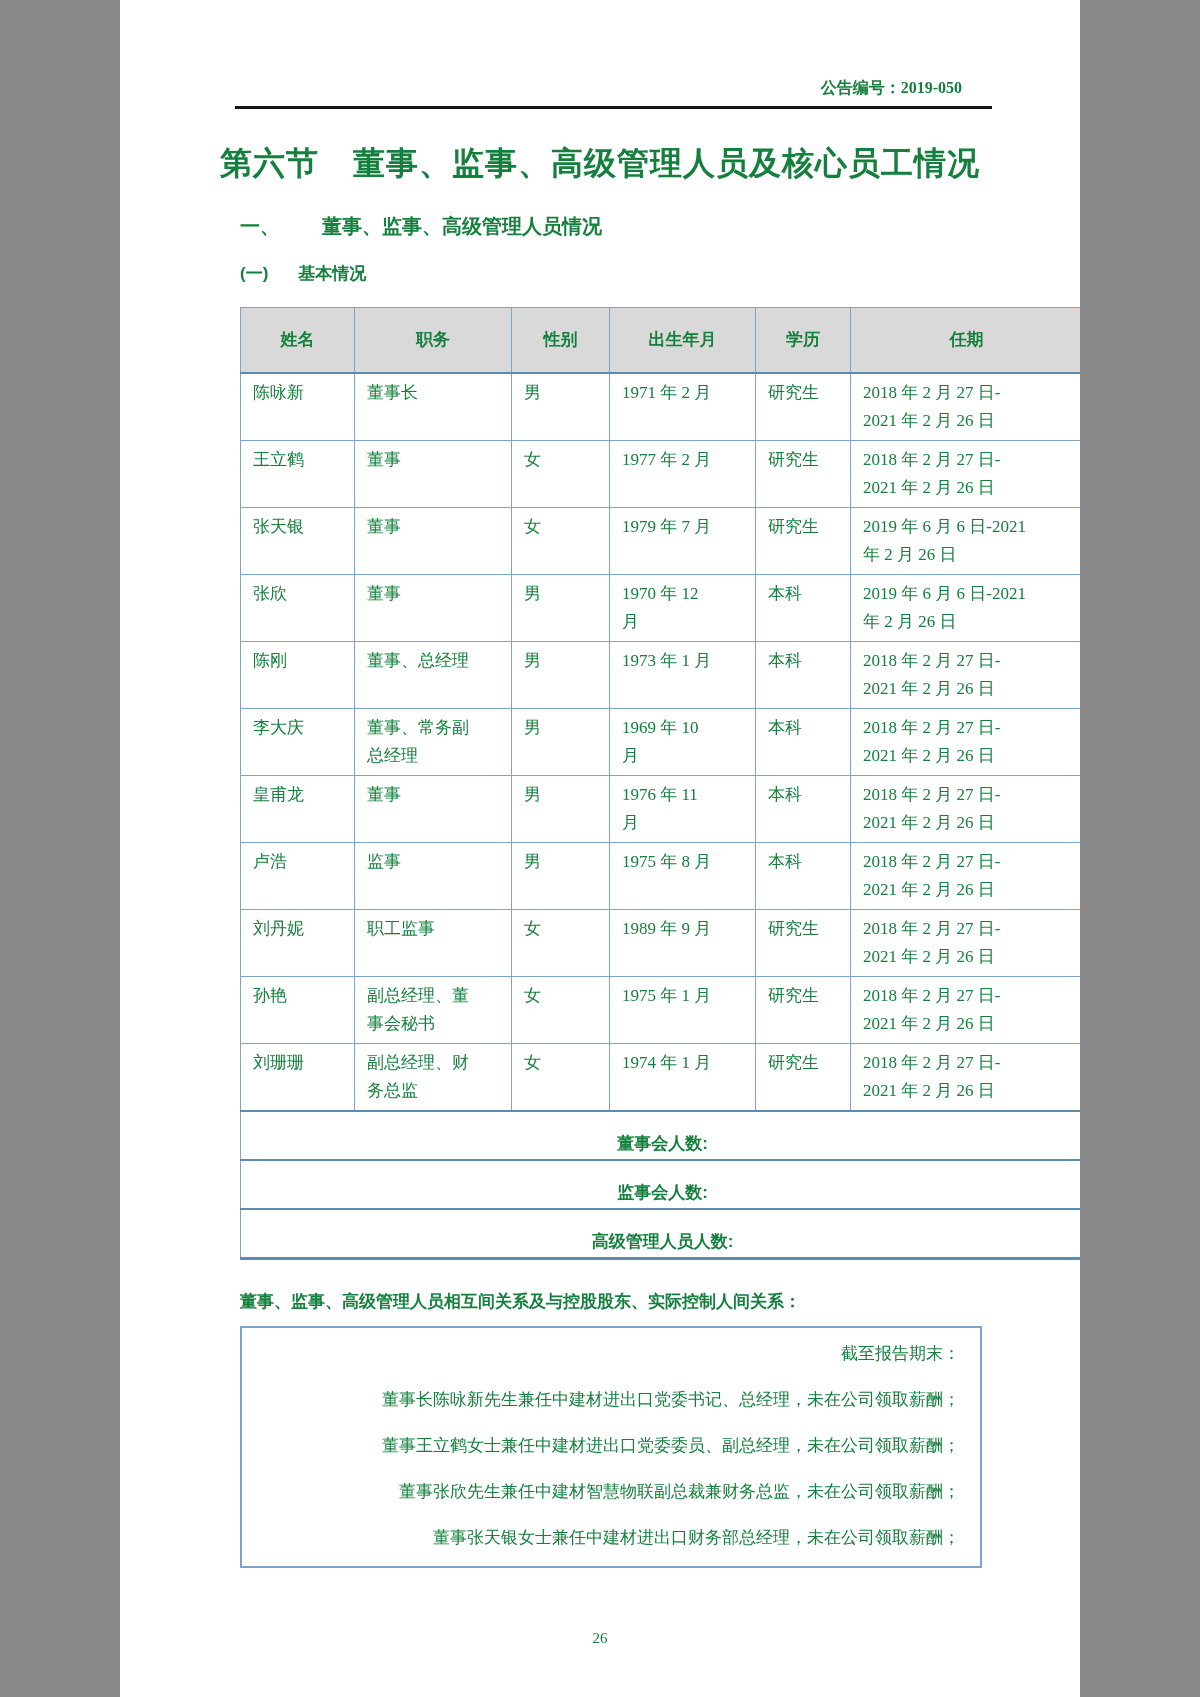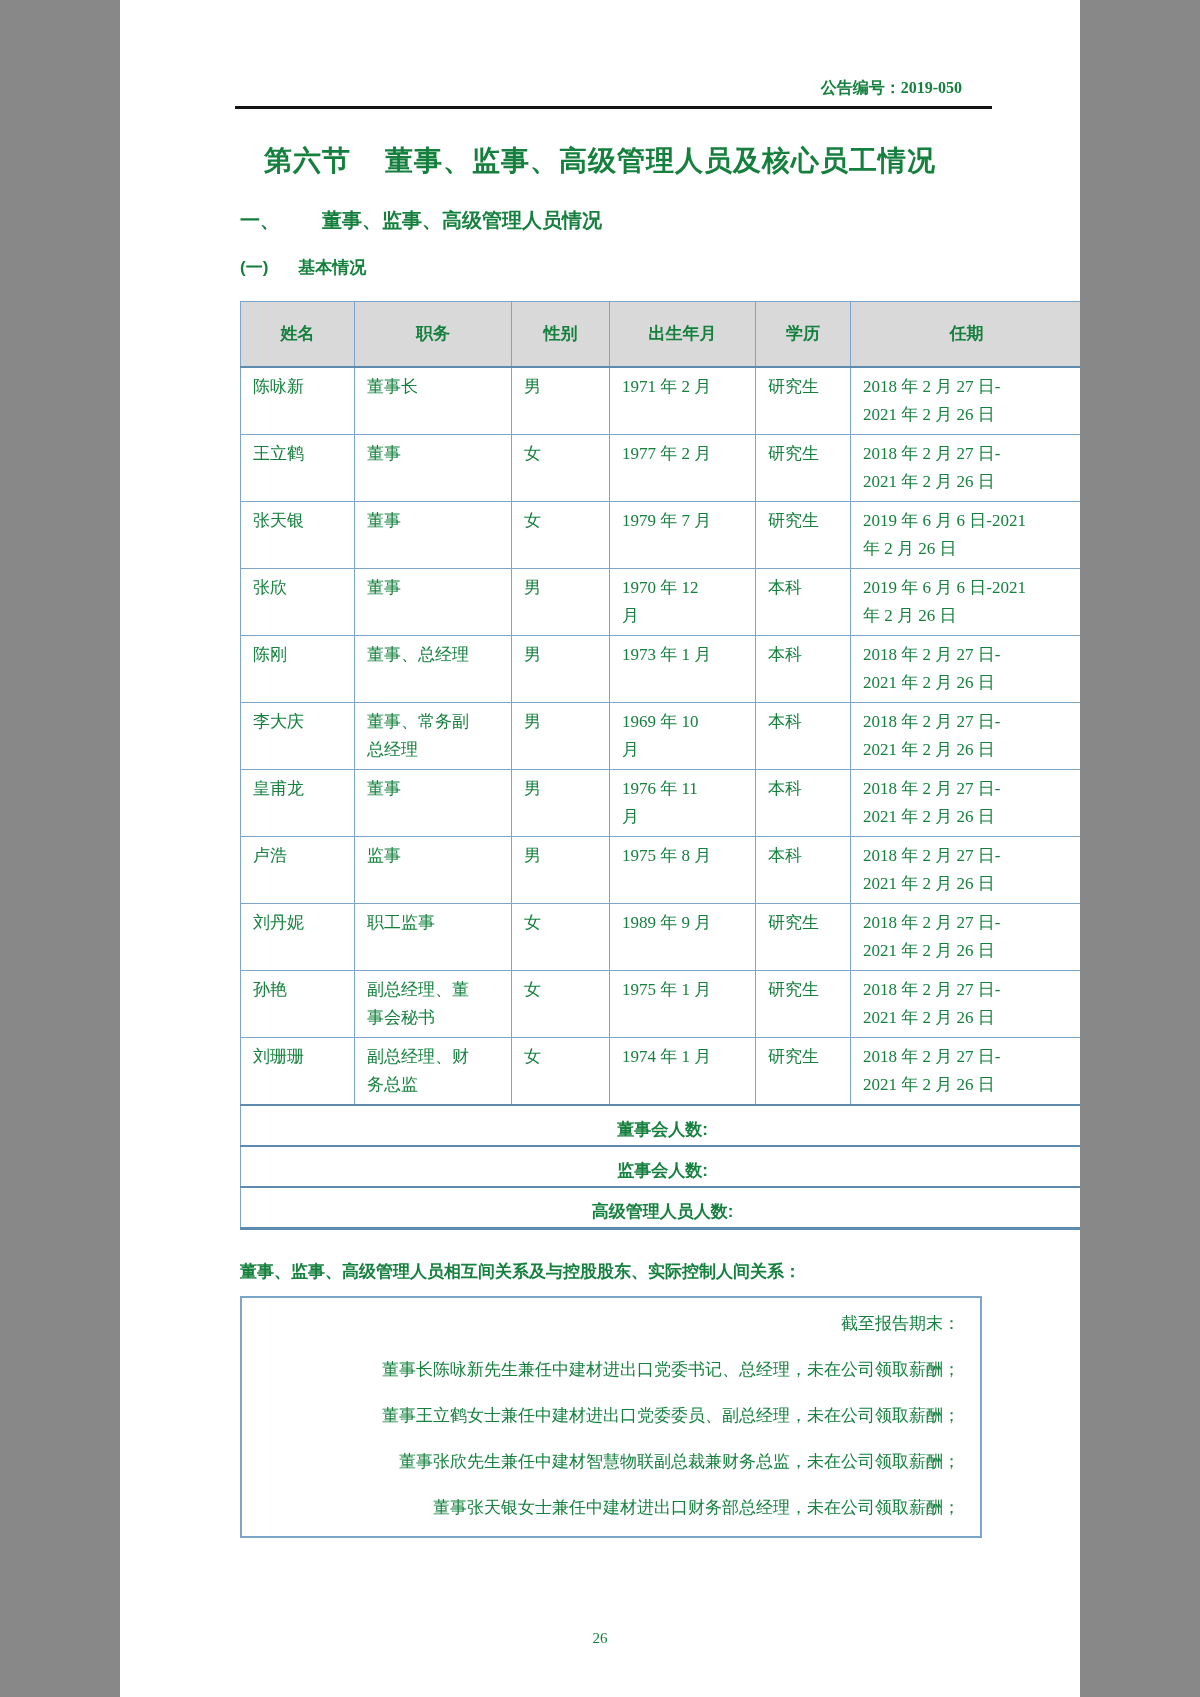--- a/index.html
+++ b/index.html
@@ -29,7 +29,7 @@
   .title{
     margin-top:33px;
     text-align:center;
-    font-size:28px;
+    font-size:32px;
     font-weight:bold;
     font-family:"Liberation Sans","DejaVu Sans",sans-serif;
     letter-spacing:1px;

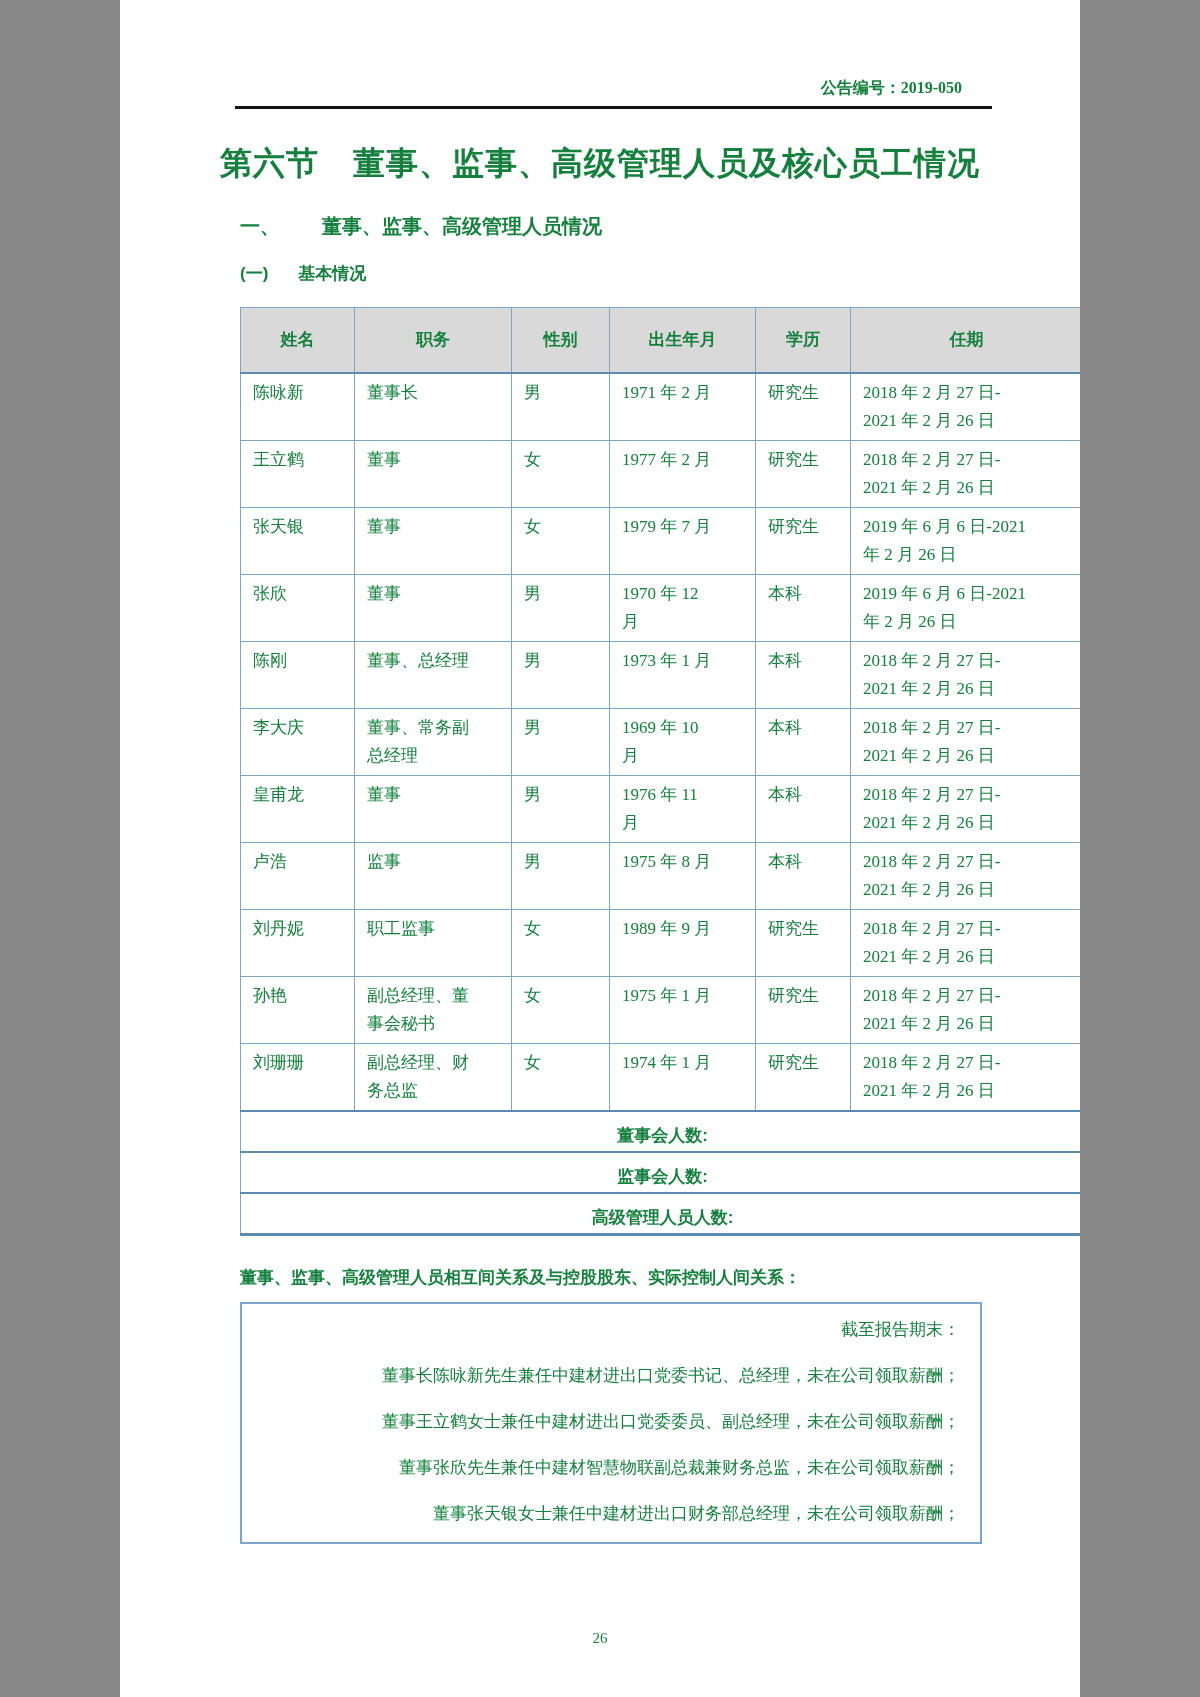--- a/index.html
+++ b/index.html
@@ -92,7 +92,7 @@
   table.mgmt tbody.sum td{
     border-top:2px solid var(--border-dark,#5d8bb0);
     vertical-align:middle;
-    padding-top:10px;padding-bottom:1px;
+    padding-top:18px;padding-bottom:1px;
     line-height:28px;
   }
   table.mgmt tbody.sum td.label{

